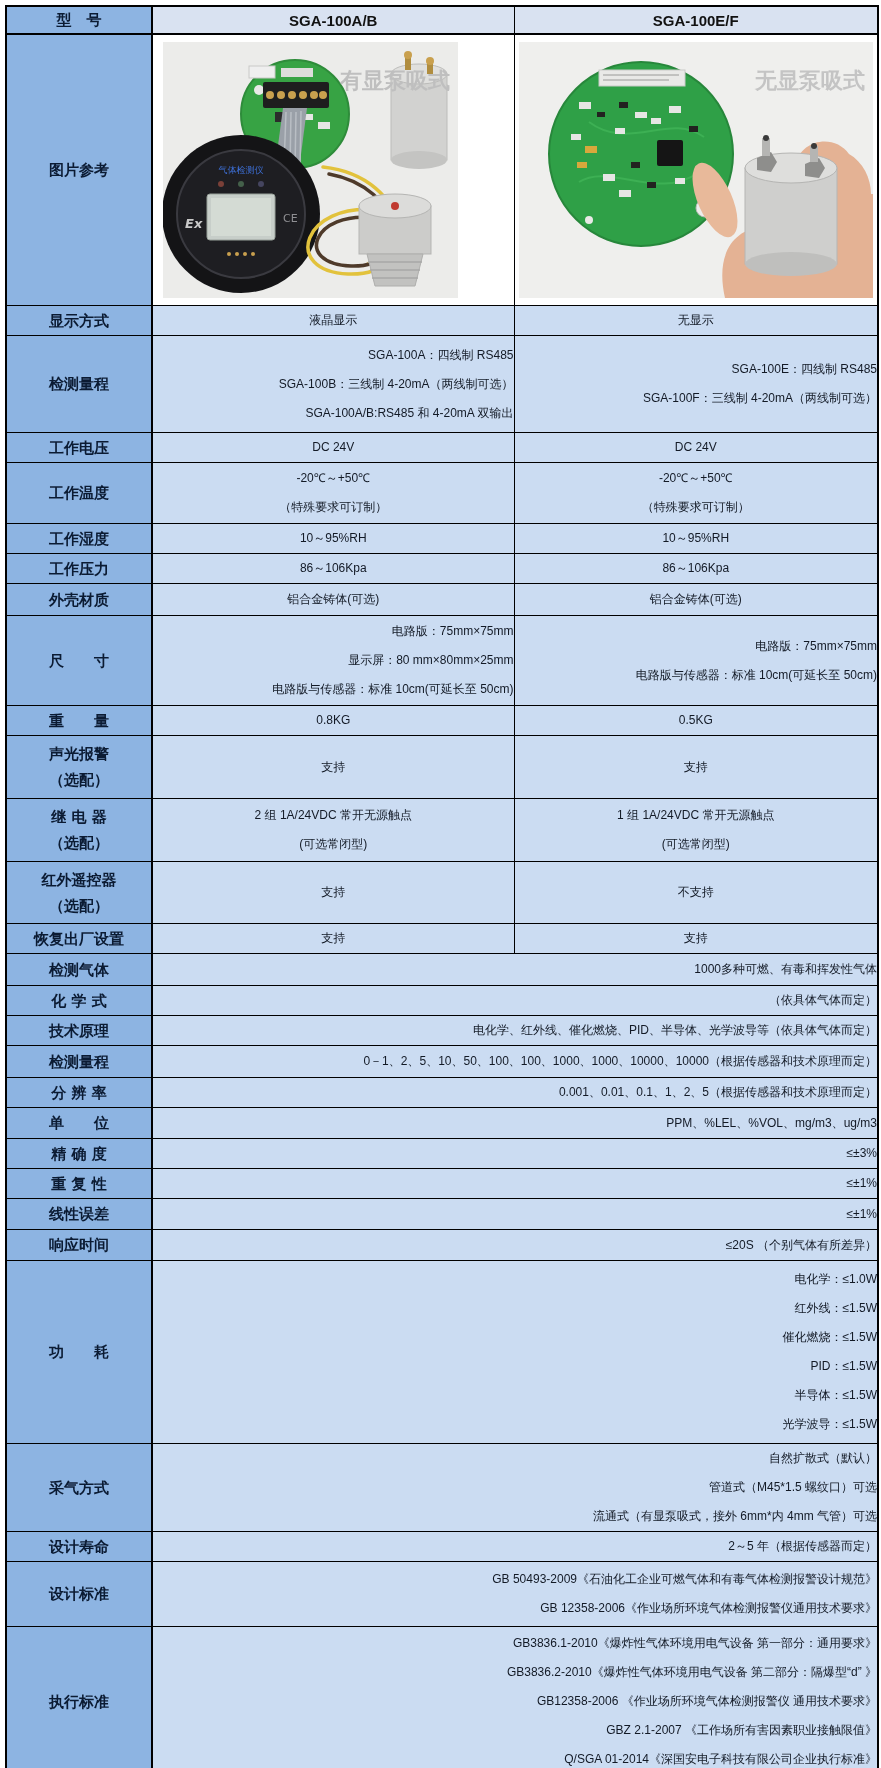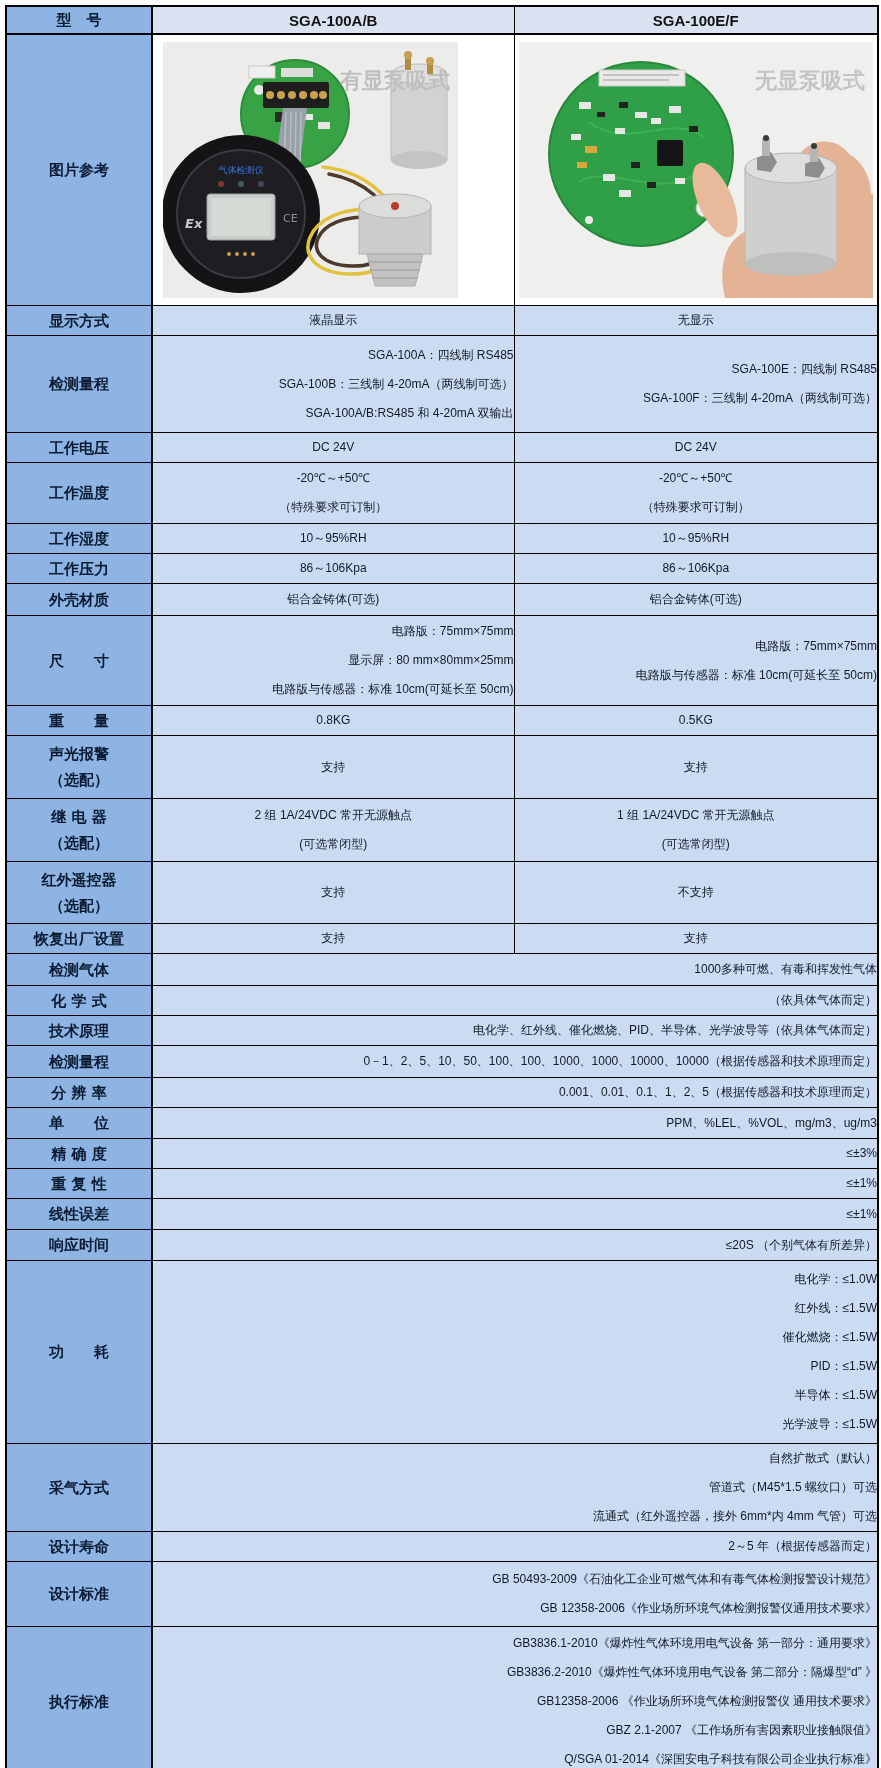--- a/index.html
+++ b/index.html
@@ -420,7 +420,7 @@
           <td colspan="2" class="val left">
             <div class="line">自然扩散式（默认）</div>
             <div class="line">管道式（M45*1.5 螺纹口）可选</div>
-            <div class="line">流通式（红外遥控器，接外 6mm*内 4mm 气管）可选</div>
+            <div class="line">流通式（有显泵吸式，接外 6mm*内 4mm 气管）可选</div>
           </td>
         </tr>
         <tr style="height: 28px;">

